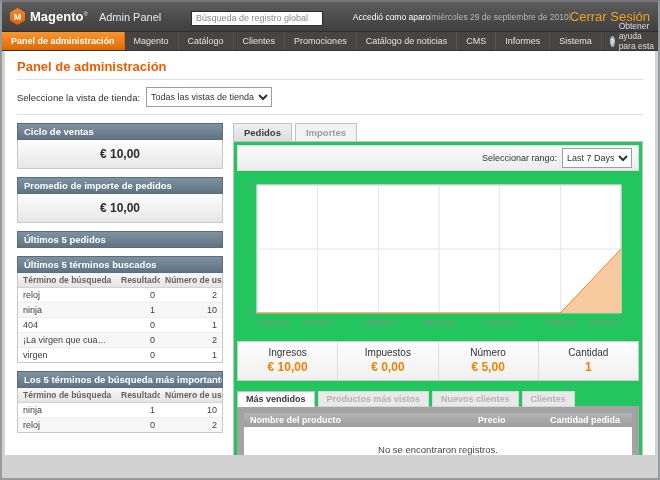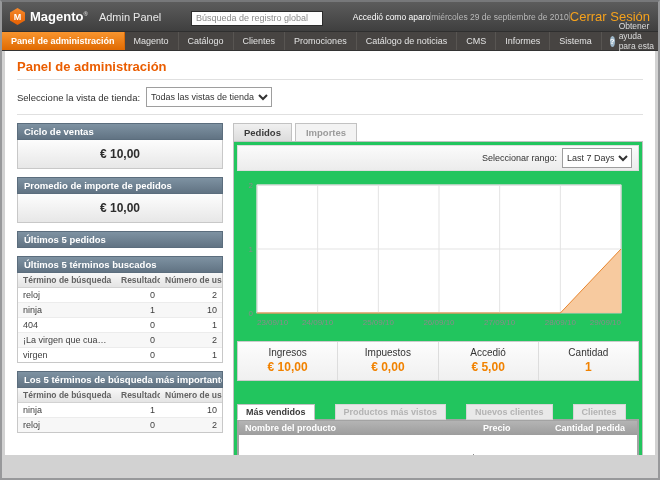--- a/index.html
+++ b/index.html
@@ -268,7 +268,7 @@
               <div class="stat-v">€ 0,00</div>
             </div>
             <div class="stat">
-              <div class="stat-l">Accedió</div>
+              <div class="stat-l">Número</div>
               <div class="stat-v">€ 5,00</div>
             </div>
             <div class="stat">

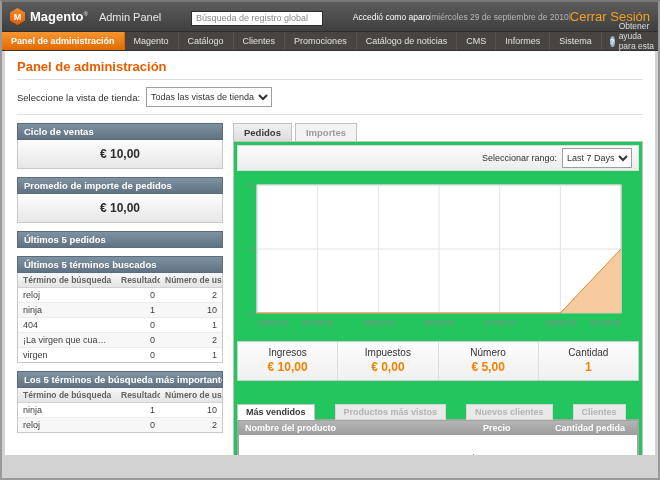--- a/index.html
+++ b/index.html
@@ -67,7 +67,7 @@
   .stat + .stat{border-left:1px solid #ddd}
   .stat-l{font-size:10px;font-weight:normal;color:#333}
   .stat-v{font-size:12px;font-weight:bold;color:#f18200;margin-top:2px}
-  .btabs{display:flex;gap:20px;margin-top:23px;margin-bottom:-1px;position:relative;z-index:2}
+  .btabs{display:flex;gap:3px;margin-top:10px;margin-bottom:-1px;position:relative;z-index:2}
   .btab{font-size:9px;font-weight:bold;padding:2px 8px;border:1px solid #d6d6d6;background:#e9e9e9;color:#b3b3b3;cursor:pointer;white-space:nowrap}
   .btab.active{background:#fff;color:#3a3a3a;border-color:#c2c2c2;border-bottom-color:#fff}
   .ptable-wrap{border:2px solid #a3a3a3;position:relative;z-index:1}

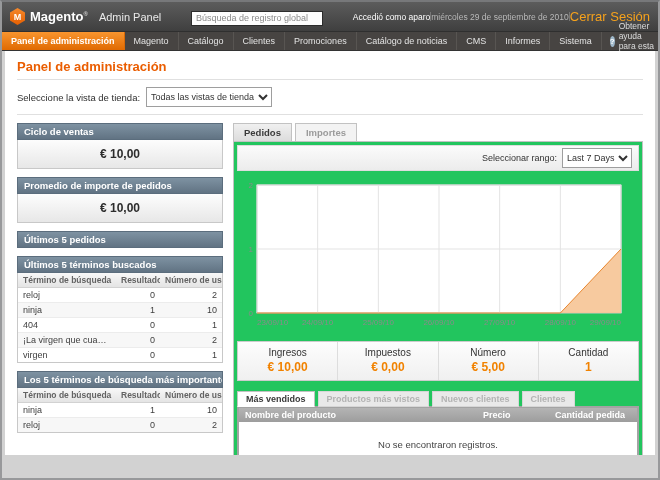--- a/index.html
+++ b/index.html
@@ -70,7 +70,7 @@
   .btabs{display:flex;gap:3px;margin-top:10px;margin-bottom:-1px;position:relative;z-index:2}
   .btab{font-size:9px;font-weight:bold;padding:2px 8px;border:1px solid #d6d6d6;background:#e9e9e9;color:#b3b3b3;cursor:pointer;white-space:nowrap}
   .btab.active{background:#fff;color:#3a3a3a;border-color:#c2c2c2;border-bottom-color:#fff}
-  .ptable-wrap{border:2px solid #a3a3a3;position:relative;z-index:1}
+  .ptable-wrap{border:7px solid #a3a3a3;position:relative;z-index:1}
   .ptable th{background:linear-gradient(#b4b4b4,#9d9d9d);color:#fff;font-size:9px;font-weight:bold;text-align:left;padding:2px 6px;white-space:nowrap;overflow:hidden}
   .ptable td.empty{height:45px;text-align:center;vertical-align:middle;font-size:9.5px;color:#444;background:#fff}
 </style>

